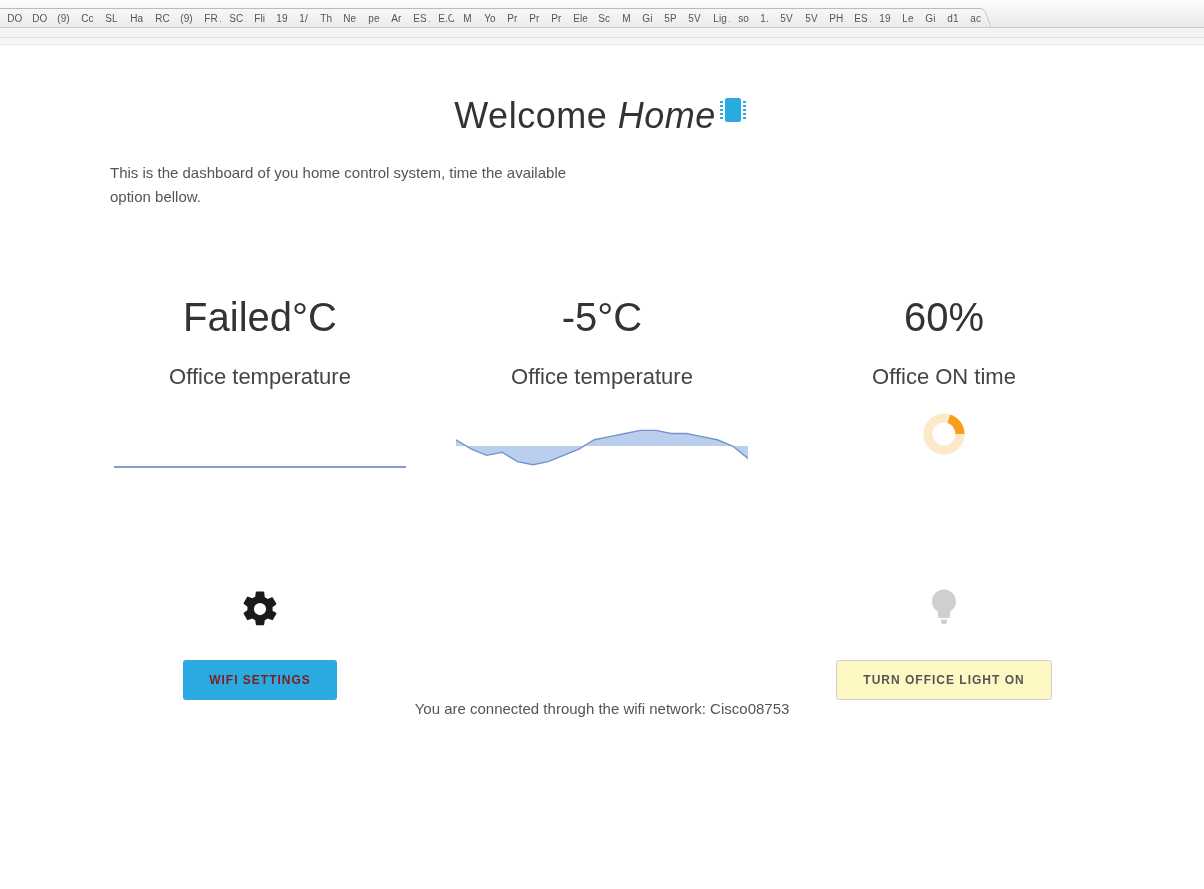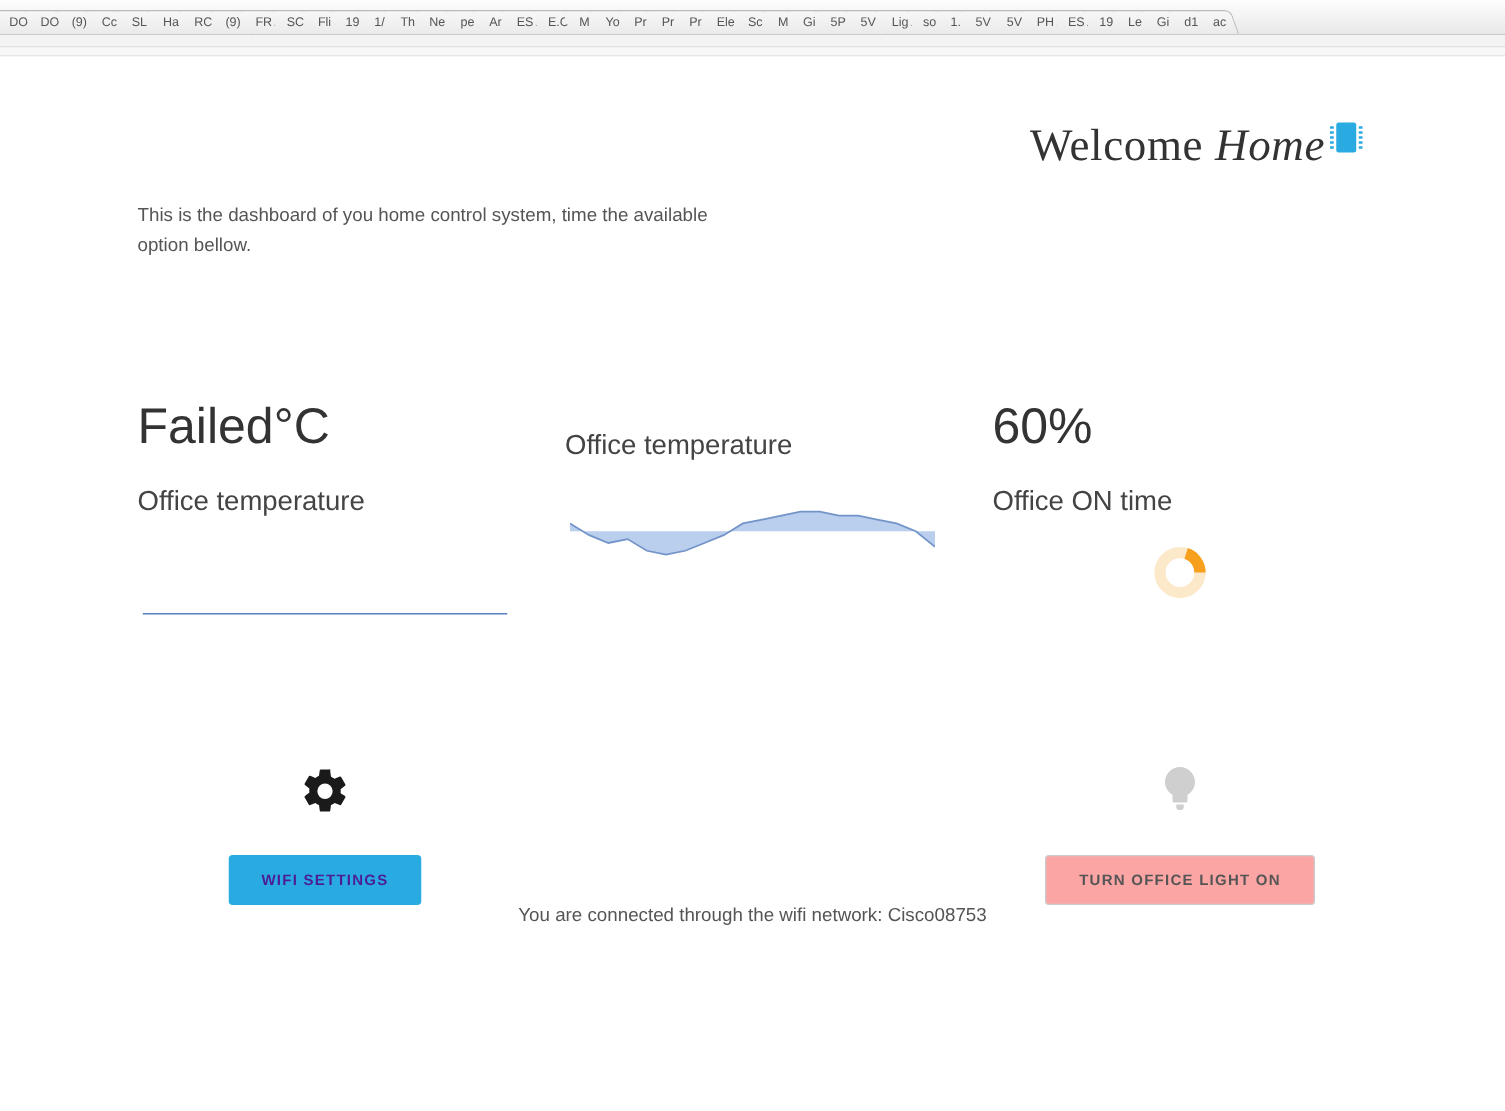--- a/index.html
+++ b/index.html
@@ -58,9 +58,8 @@
     }
     .header-row {
       display: flex;
-      justify-content: flex-end;
+      justify-content: center;
       align-items: flex-start;
-      font-family: Liberation Serif, serif;
     }
     .title {
       font-size: 36px;

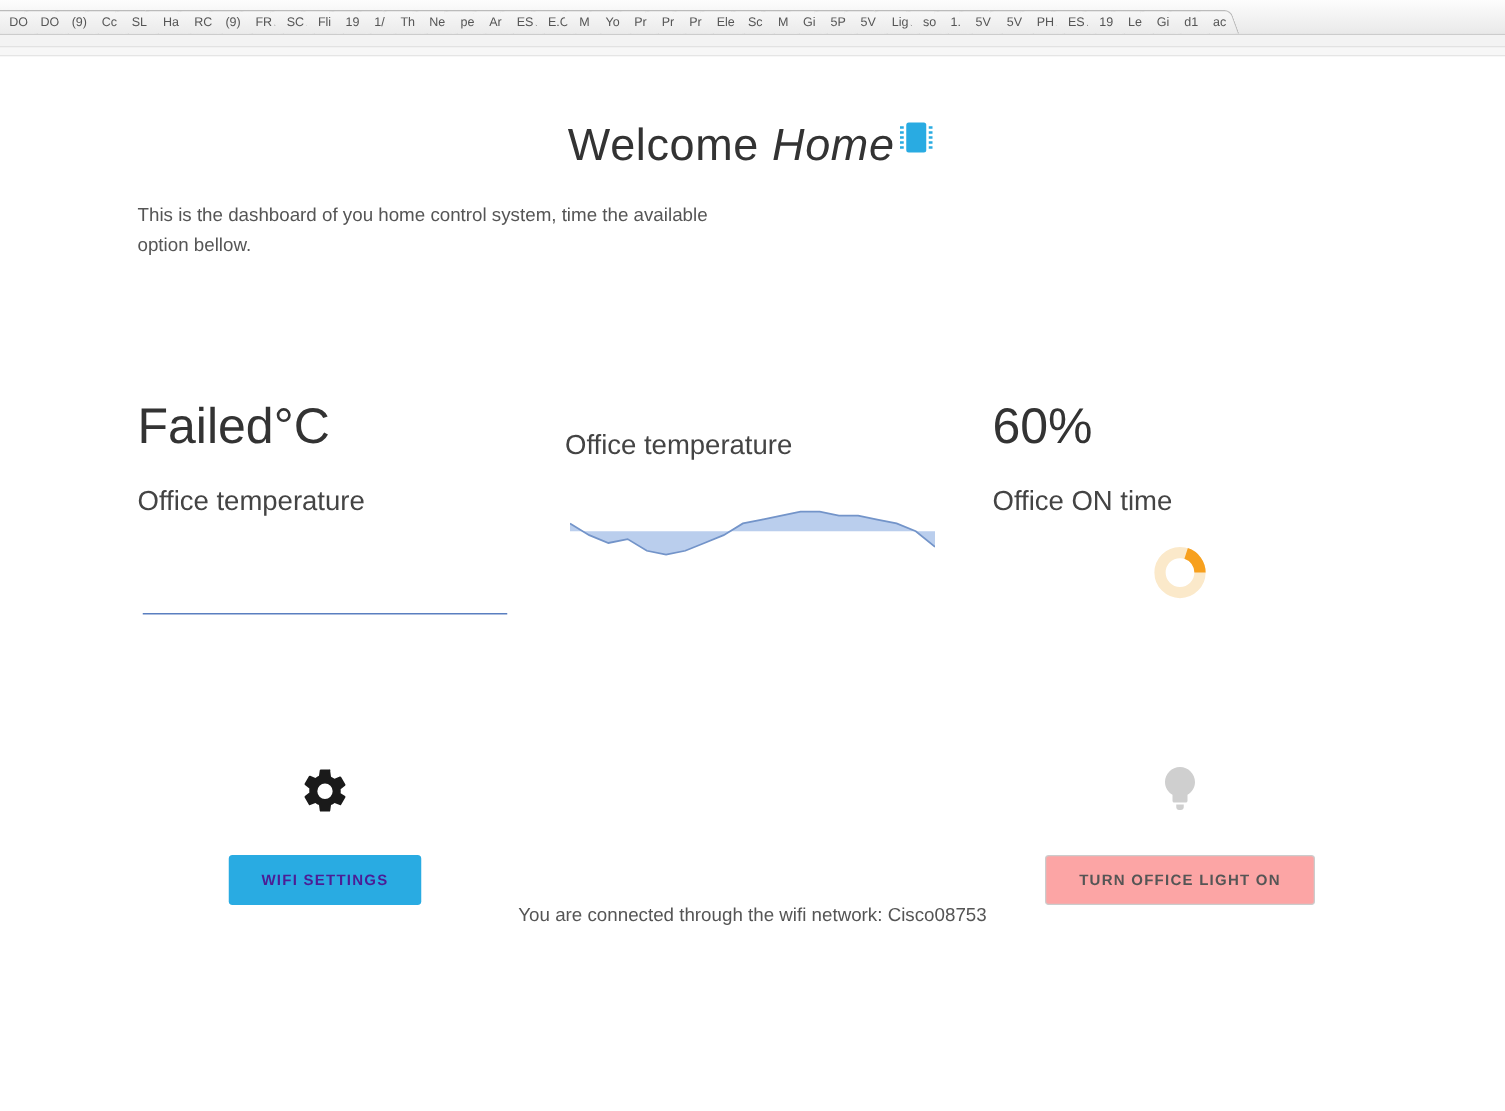--- a/index.html
+++ b/index.html
@@ -84,8 +84,8 @@
     .cards {
       display: flex;
       justify-content: space-between;
-      margin-top: 110px;
-      text-align: left;
+      margin-top: 86px;
+      text-align: center;
     }
     .card {
       width: 300px;

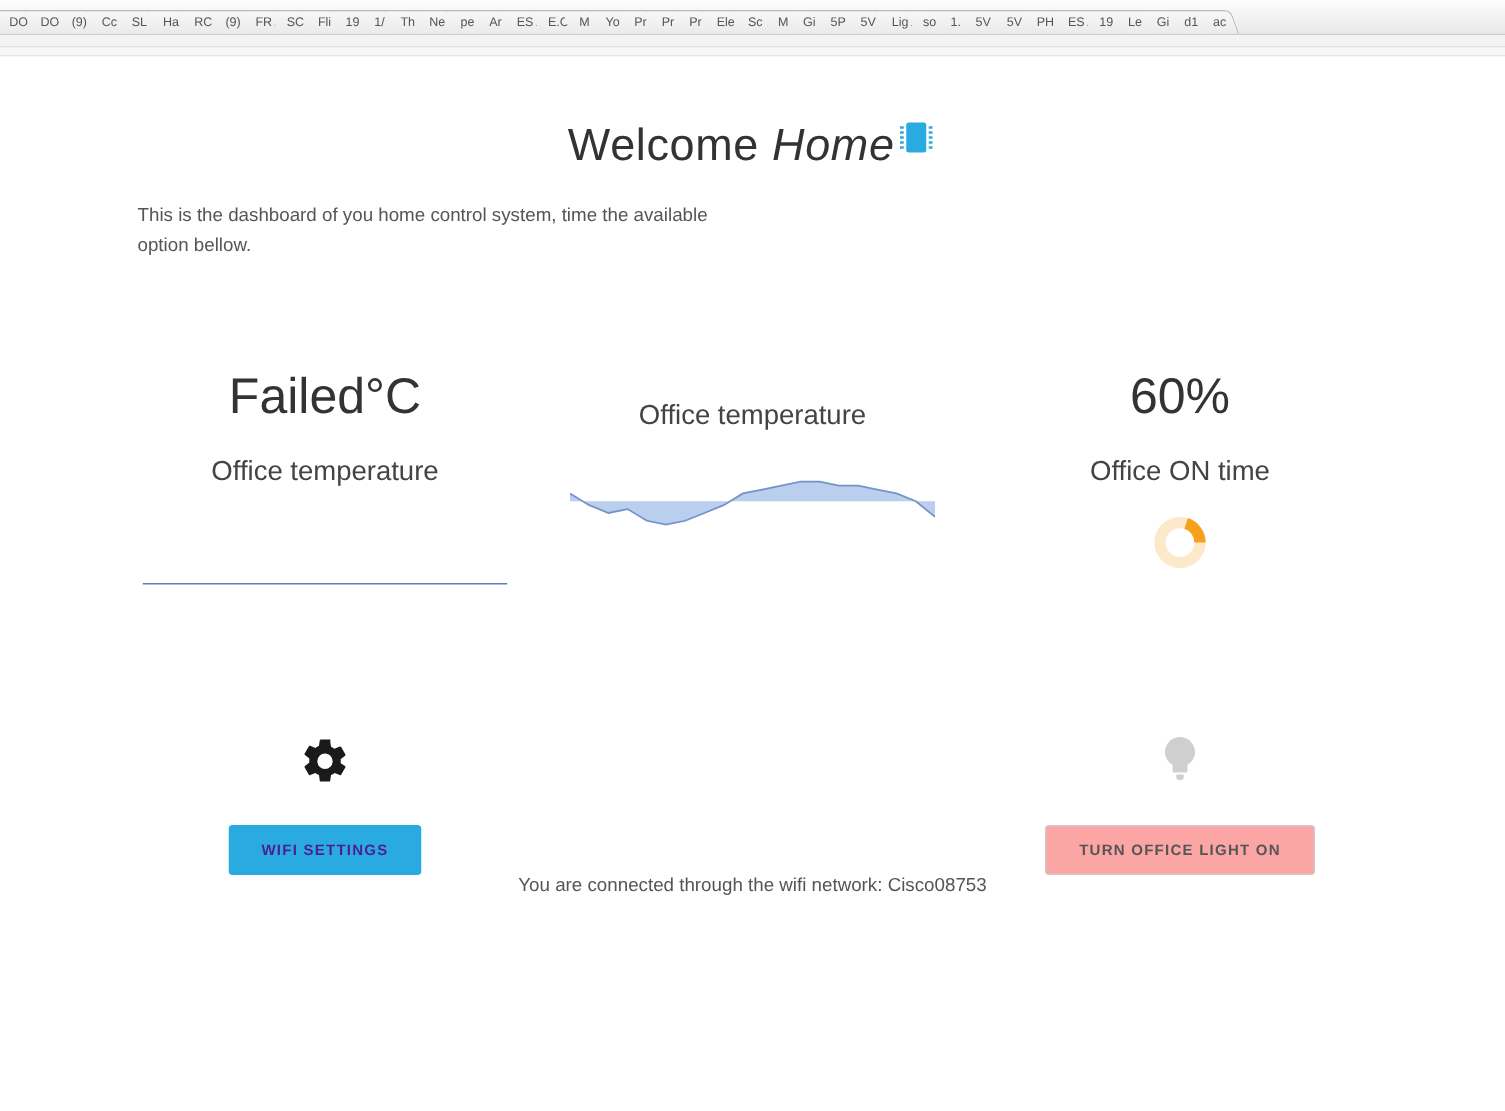--- a/index.html
+++ b/index.html
@@ -251,6 +251,7 @@
     </div>
 
     <div class="card">
+      <div class="metric">-5°C</div>
       <div class="metric-label">Office temperature</div>
       <div class="chart-holder">
         <svg id="outdoor-spark" width="292" height="50" viewBox="0 0 292 50">

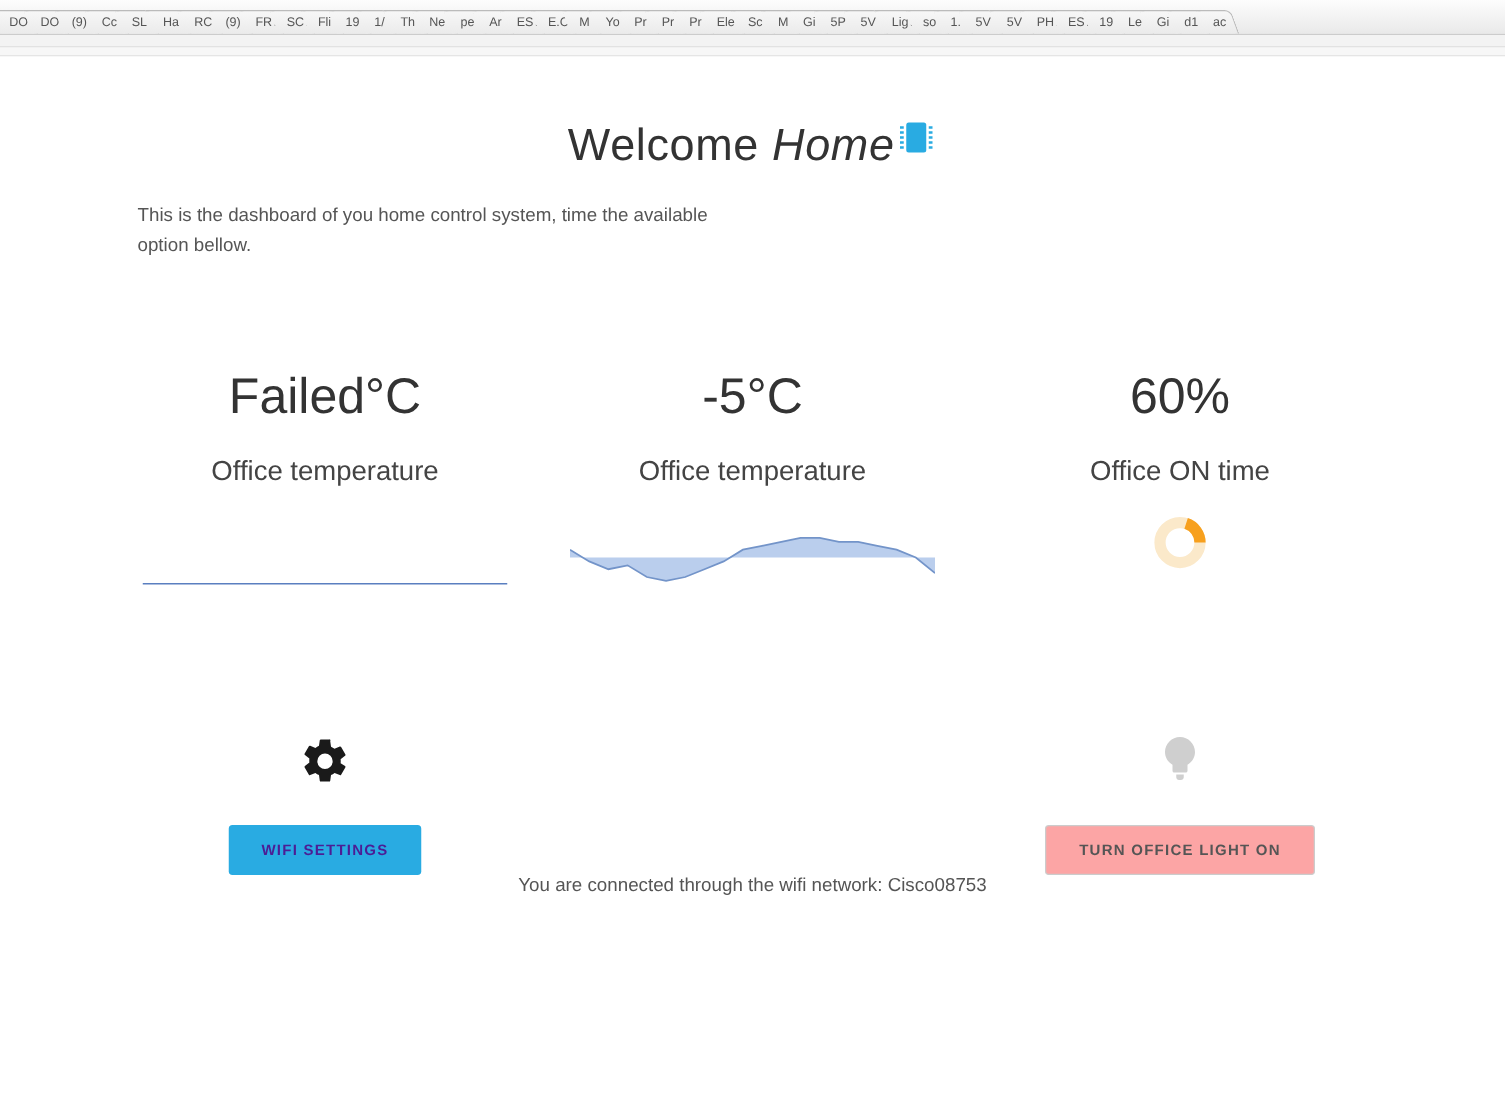--- a/index.html
+++ b/index.html
@@ -147,7 +147,7 @@
     }
     .btn-primary {
       background: #29abe2;
-      color: #4c1d95;
+      color: #7f1d1d;
     }
     .btn-outline {
       background: #fca5a5;

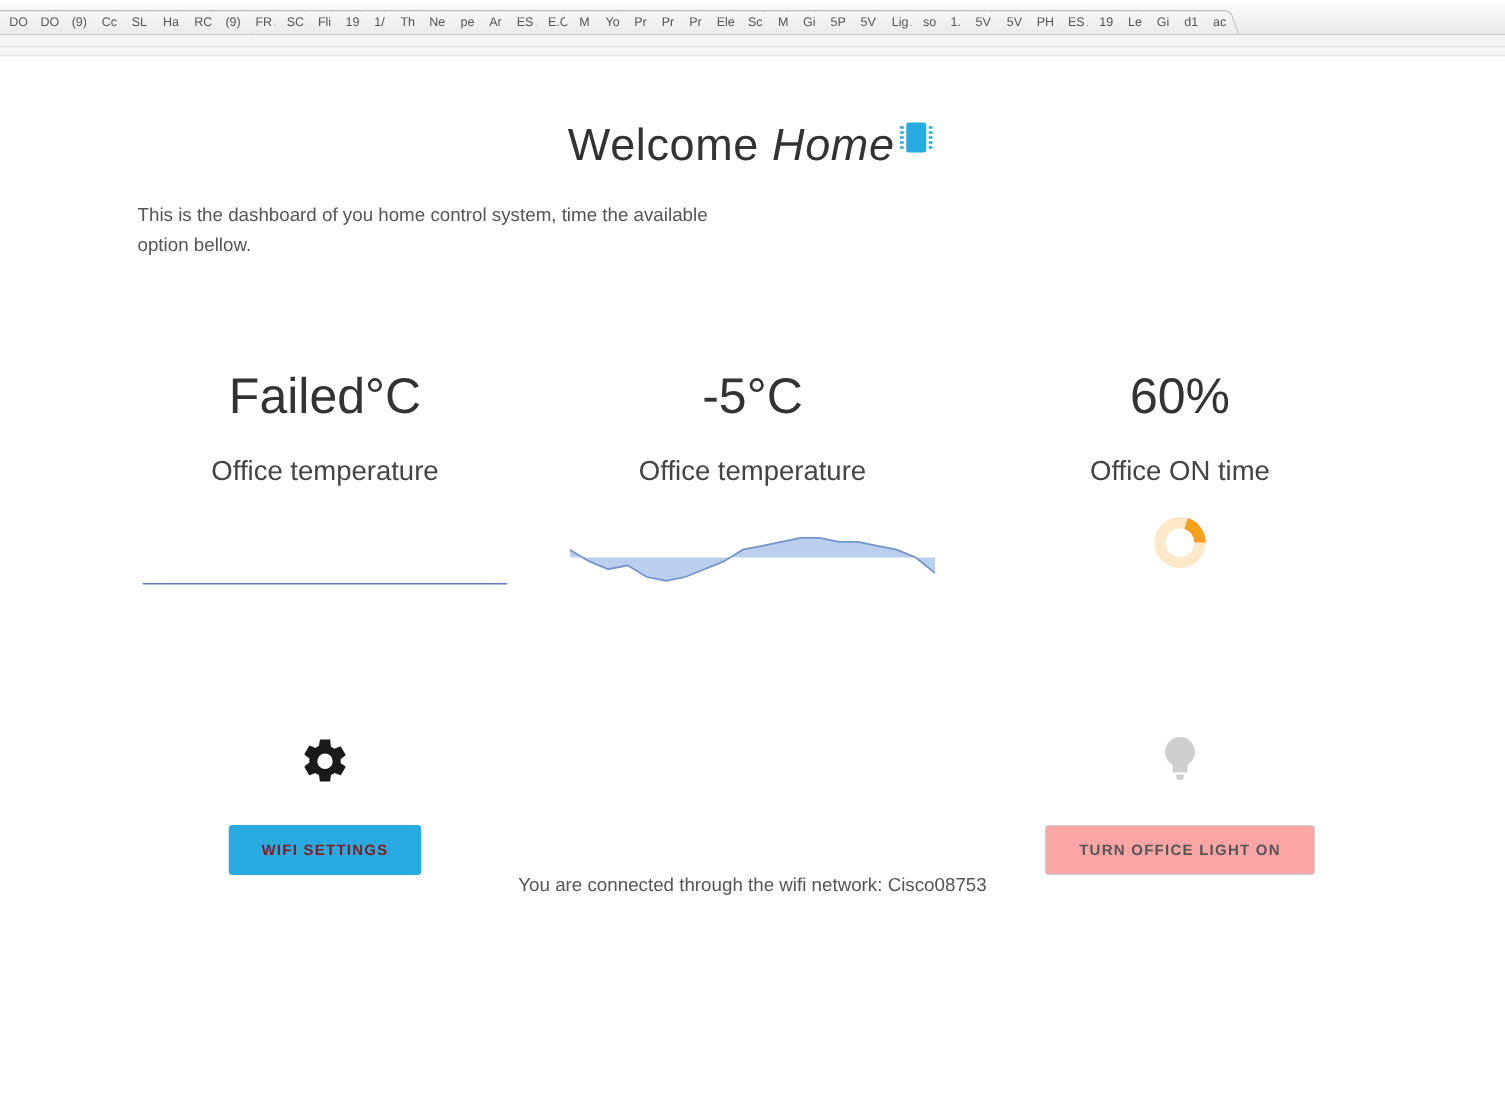--- a/index.html
+++ b/index.html
@@ -150,7 +150,7 @@
       color: #7f1d1d;
     }
     .btn-outline {
-      background: #fca5a5;
+      background: #fef9c3;
       color: #555;
       border: 1px solid #ccc;
       padding: 12px 26px;

